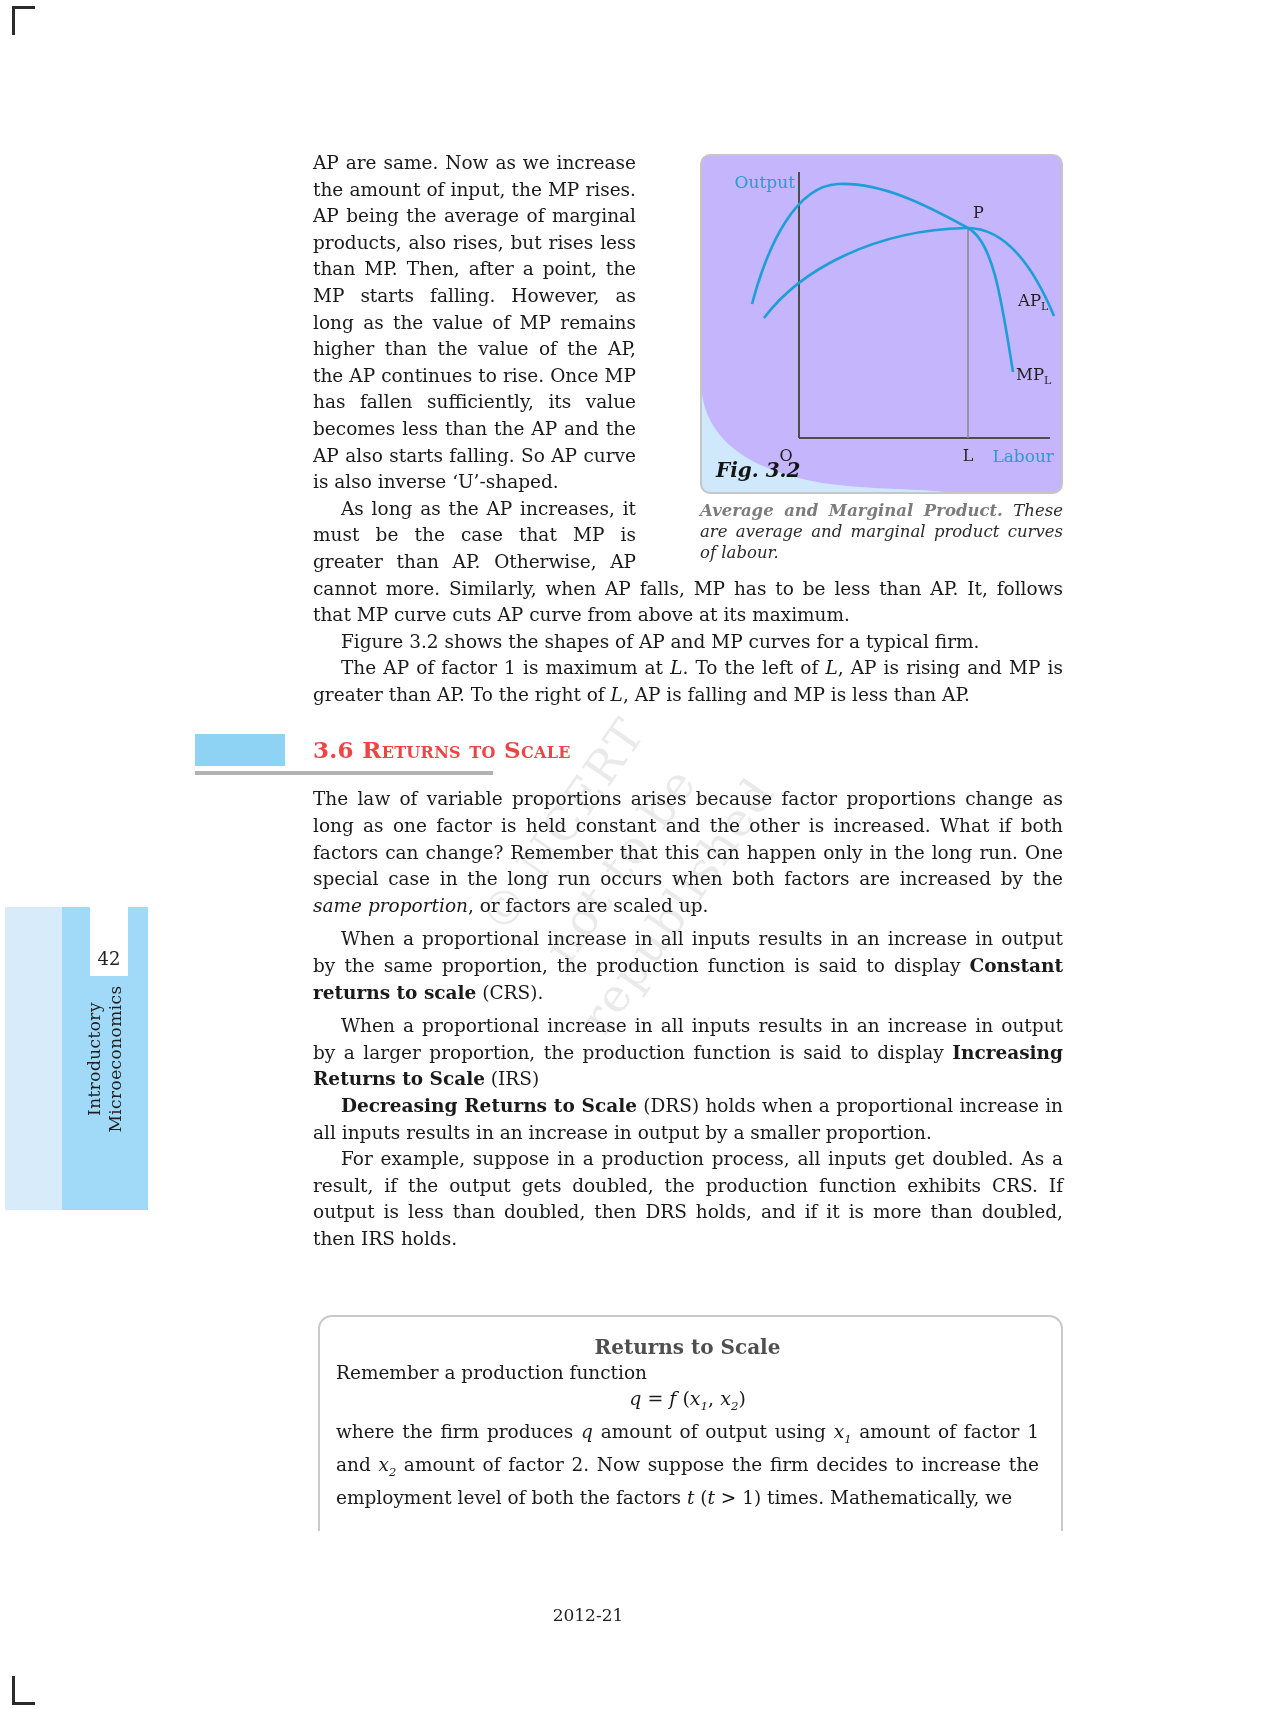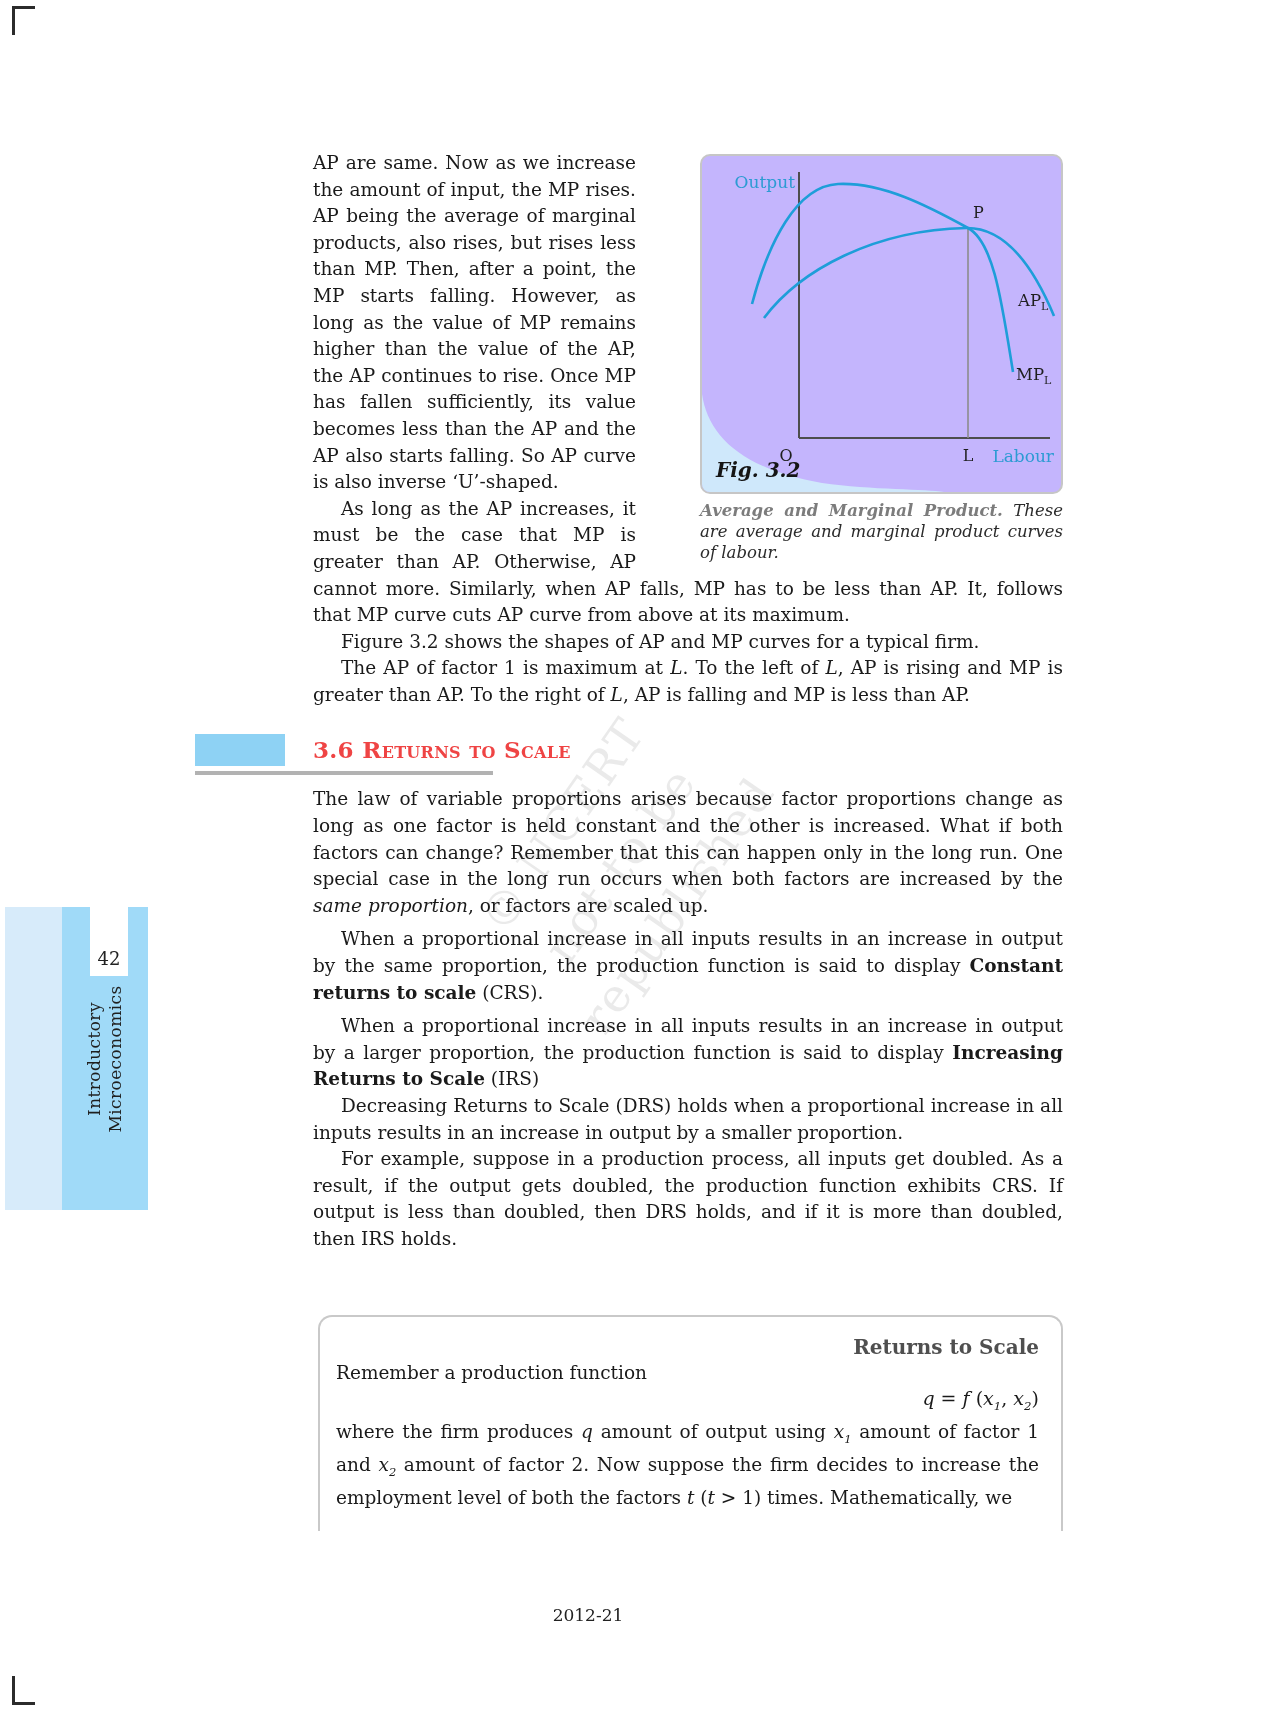--- a/index.html
+++ b/index.html
@@ -135,7 +135,7 @@
     <p><span>The law of variable proportions arises because factor proportions change as long as one factor is held constant and the other is increased. What if both factors can change? Remember that this can happen only in the long run. One special case in the long run occurs when both factors are increased by the </span><span style="font-style: italic;">same proportion</span><span>, or factors are scaled up.</span></p>
     <p class="indent sp-sm"><span>When a proportional increase in all inputs results in an increase in output by the same proportion, the production function is said to display </span><span style="font-weight: 700;">Constant returns to scale</span><span> (CRS).</span></p>
     <p class="indent sp-sm"><span>When a proportional increase in all inputs results in an increase in output by a larger proportion, the production function is said to display </span><span style="font-weight: 700;">Increasing Returns to Scale</span><span> (IRS)</span></p>
-    <p class="indent"><span style="font-weight: 400; margin-top: 17px;">Decreasing Returns to Scale</span><span> (DRS) holds when a proportional increase in all inputs results in an increase in output by a smaller proportion.</span></p>
+    <p class="indent"><span style="font-weight: 700; margin-top: 17px;">Decreasing Returns to Scale</span><span> (DRS) holds when a proportional increase in all inputs results in an increase in output by a smaller proportion.</span></p>
     <p class="indent">For example, suppose in a production process, all inputs get doubled. As a result, if the output gets doubled, the production function exhibits CRS. If output is less than doubled, then DRS holds, and if it is more than doubled, then IRS holds.</p>
 
     <div class="rts-box">

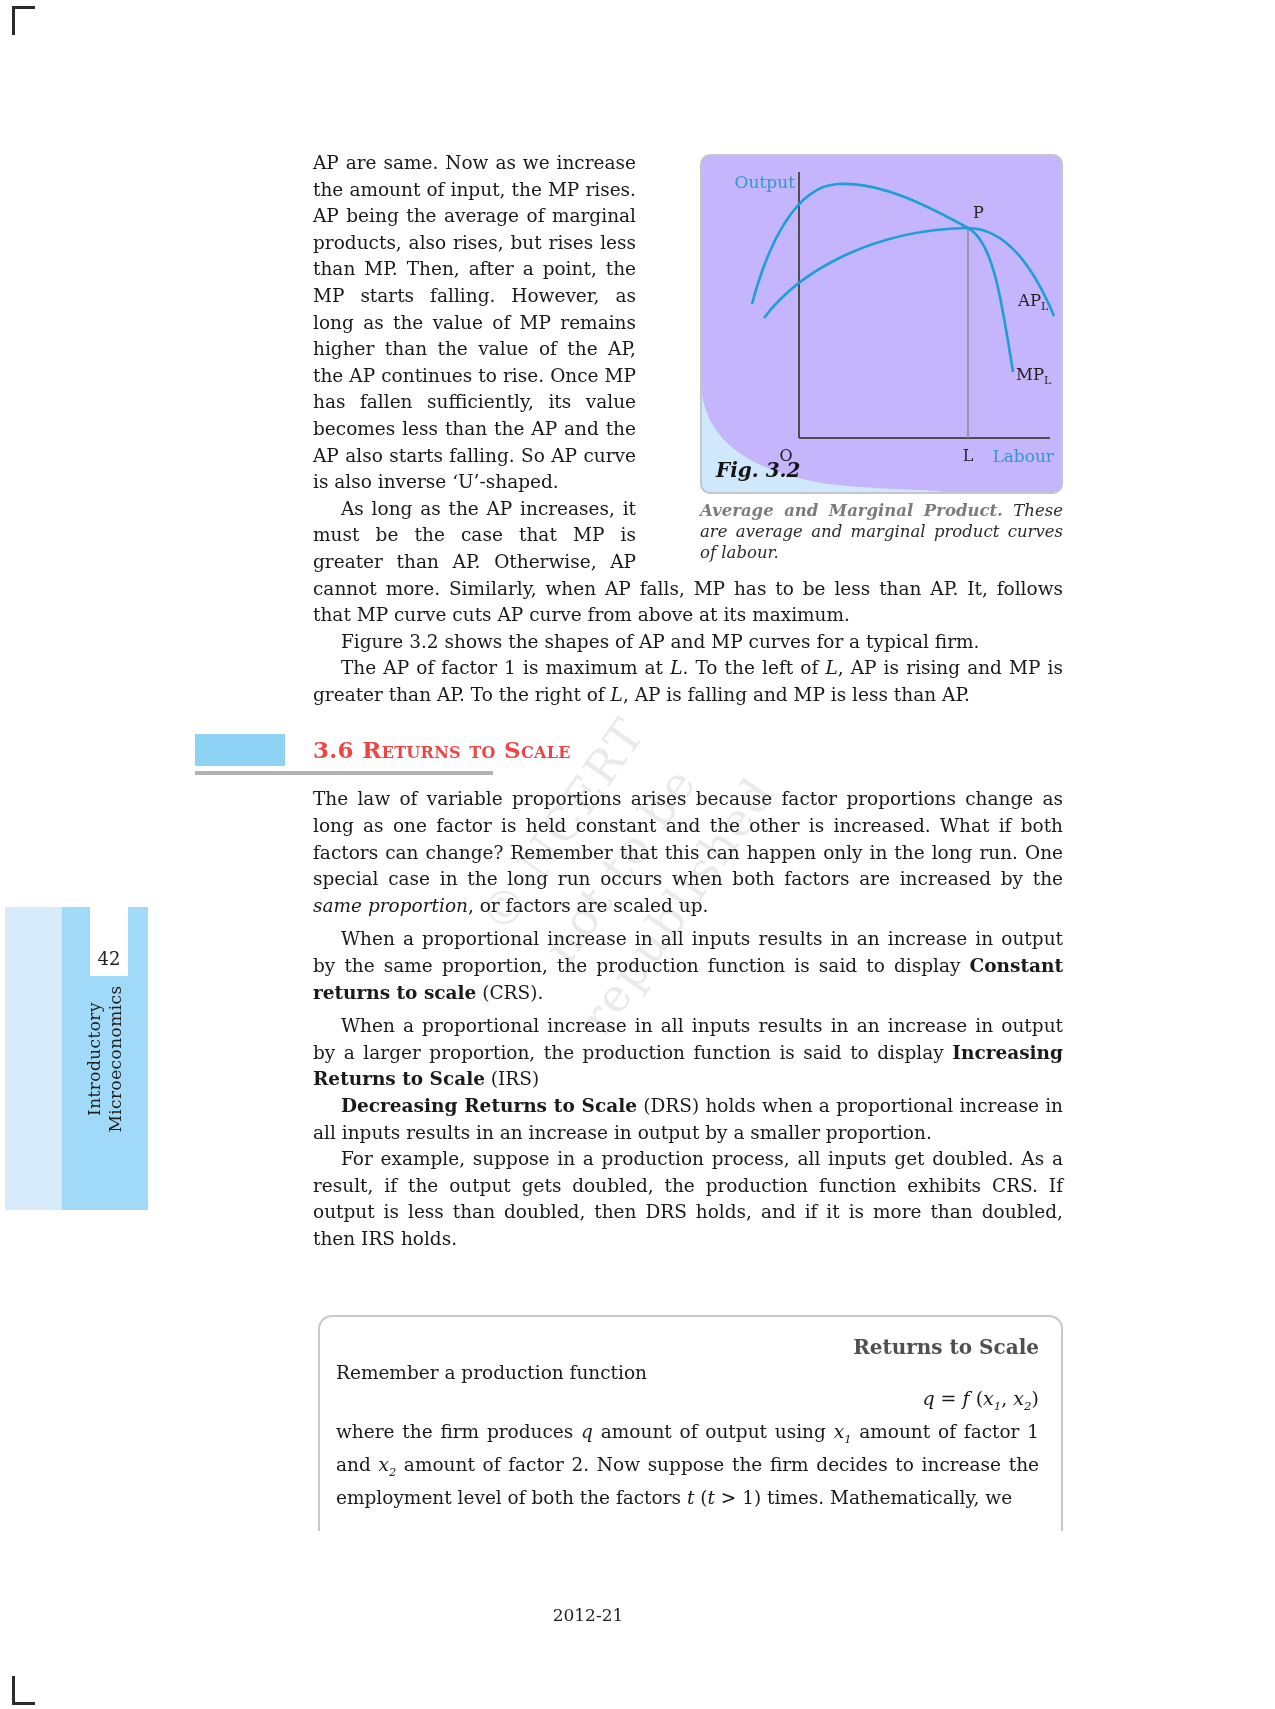--- a/index.html
+++ b/index.html
@@ -64,7 +64,7 @@
   .rts-box { box-sizing:border-box; margin-top:62px; margin-left:5px; width:745px; height:216px;
     border:2px solid #c9c9c9; border-bottom:none; border-radius:14px 14px 0 0;
     padding:18px 22px 0 16px; overflow:hidden; }
-  .rts-heading { font-size:20px; font-weight:bold; color:#4f4f4f; margin:0 0 14px 0; text-align:right; }
+  .rts-heading { font-size:20px; font-weight:bold; color:#4f4f4f; margin:0 0 14px 0; text-align:center; }
   .rts-box p { line-height:25.5px; }
   .equation { margin:8px 0 10px 56px; font-size:19px; text-align:right; }
   sub { font-size:0.62em; }

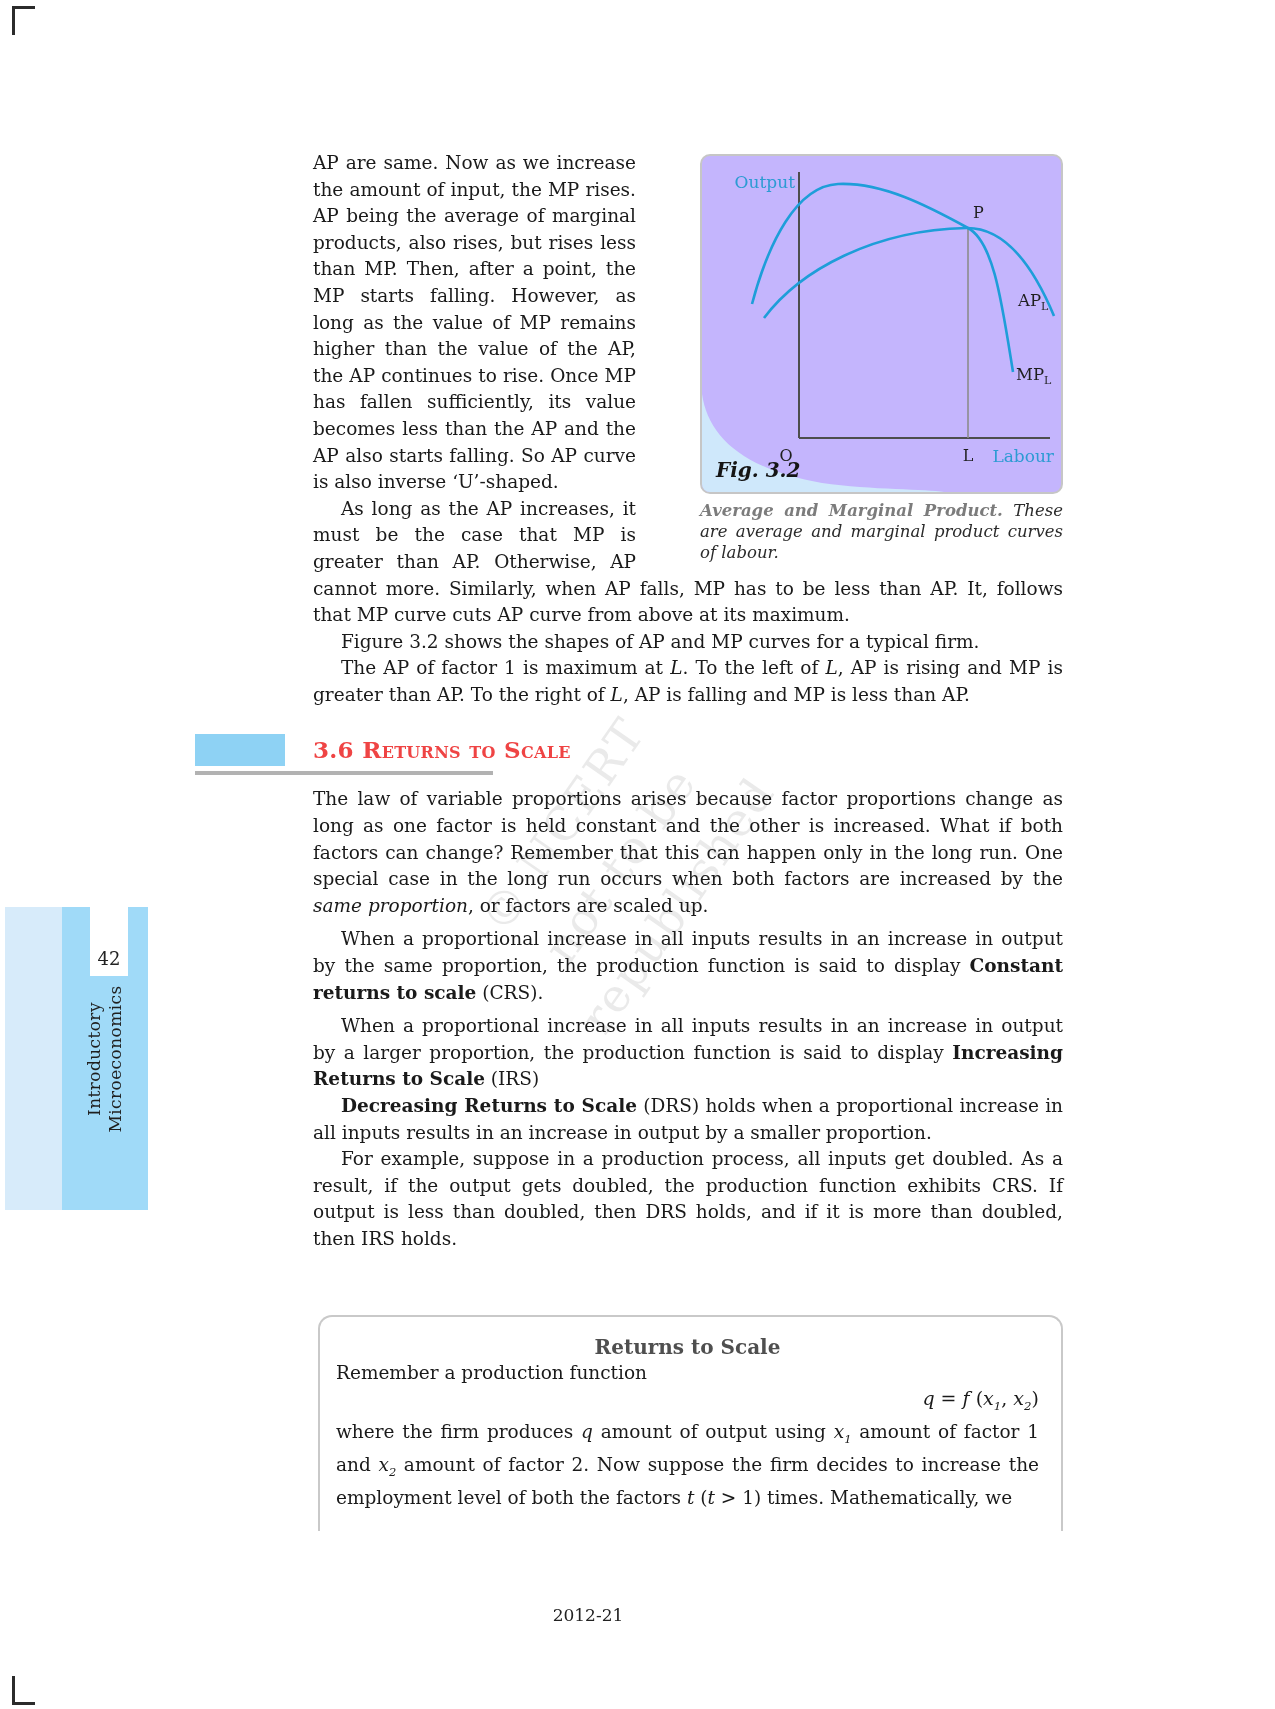--- a/index.html
+++ b/index.html
@@ -66,7 +66,7 @@
     padding:18px 22px 0 16px; overflow:hidden; }
   .rts-heading { font-size:20px; font-weight:bold; color:#4f4f4f; margin:0 0 14px 0; text-align:center; }
   .rts-box p { line-height:25.5px; }
-  .equation { margin:8px 0 10px 56px; font-size:19px; text-align:right; }
+  .equation { margin:8px 0 10px 56px; font-size:19px; text-align:center; }
   sub { font-size:0.62em; }
 
   .footer { position:absolute; left:488px; top:1605px; width:200px; text-align:center;

